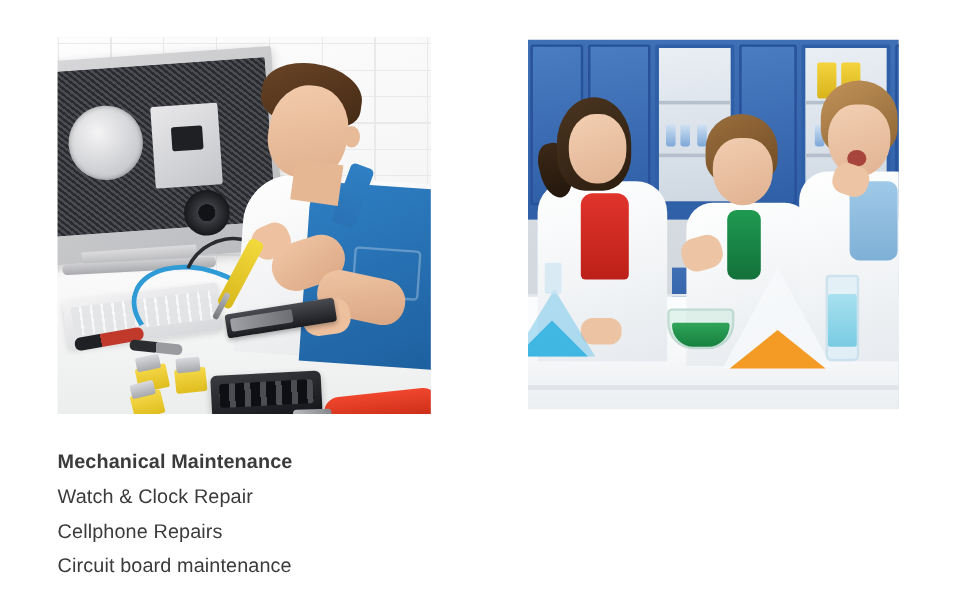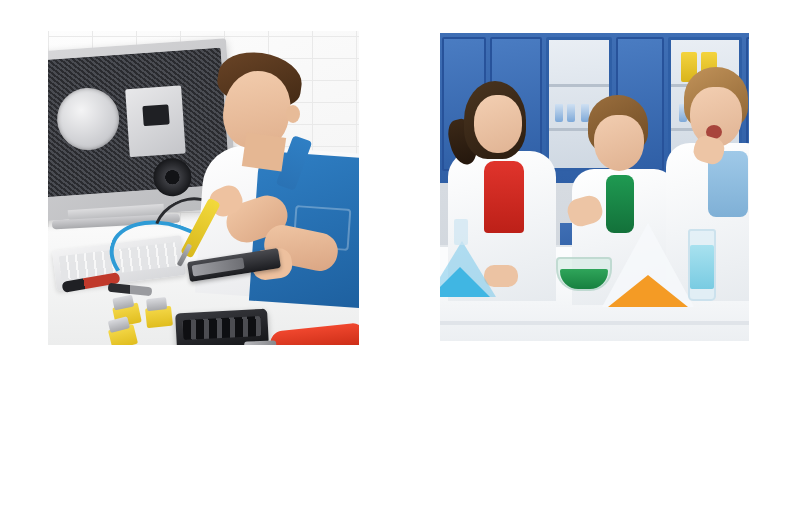--- a/index.html
+++ b/index.html
@@ -483,6 +483,12 @@
       </div>
     </div>
 
+    <div class="text-block text-left">
+      <div class="line head">Mechanical Maintenance</div>
+      <div class="line">Watch &amp; Clock Repair</div>
+      <div class="line">Cellphone Repairs</div>
+      <div class="line">Circuit board maintenance</div>
+    </div>
   </div>
 
   <div class="col col-right">

